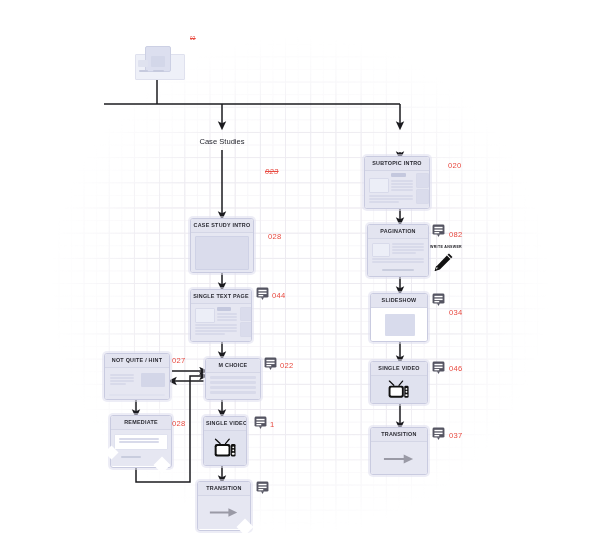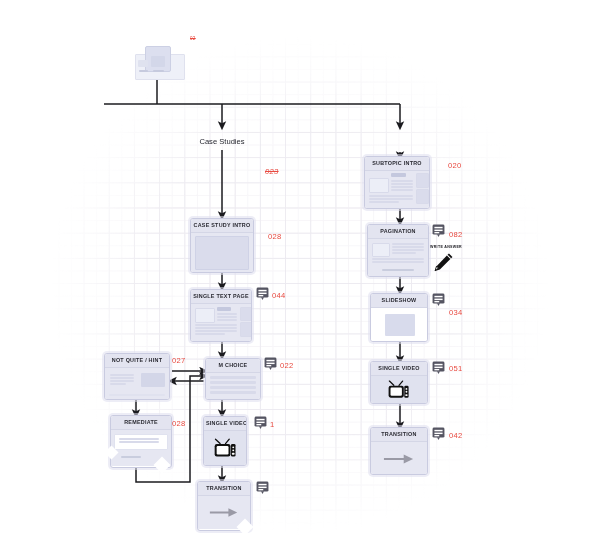--- a/index.html
+++ b/index.html
@@ -346,7 +346,7 @@
         <rect x="2.6" y="8.6" width="5.2" height="1.4" fill="#fff"></rect>
       </svg>
   </div>
-  <div class="tag" style="left:449px;top:364px;">051</div>
+  <div class="tag" style="left:449px;top:364px;">046</div>
 
   <div class="node card tinted" style="left:370px;top:427px;width:58px;height:48px;">
     <div class="cap">TRANSITION</div>

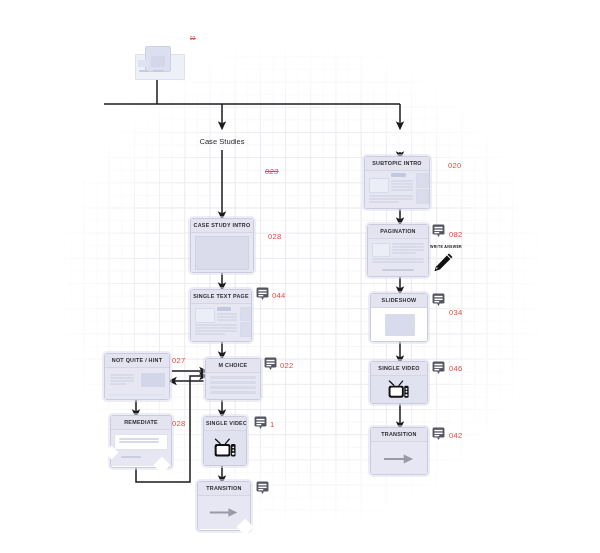--- a/index.html
+++ b/index.html
@@ -367,7 +367,7 @@
         <rect x="2.6" y="8.6" width="5.2" height="1.4" fill="#fff"></rect>
       </svg>
   </div>
-  <div class="tag" style="left:449px;top:431px;">042</div>
+  <div class="tag" style="left:449px;top:431px;">037</div>
 
 </div>
 

